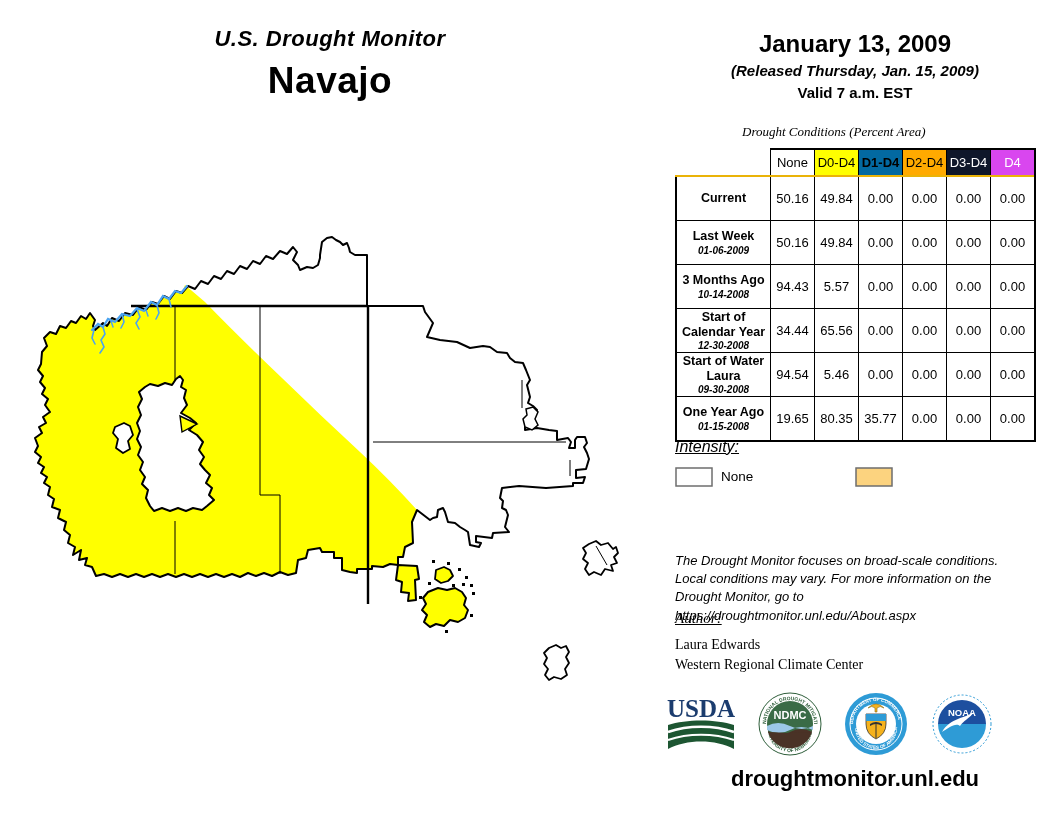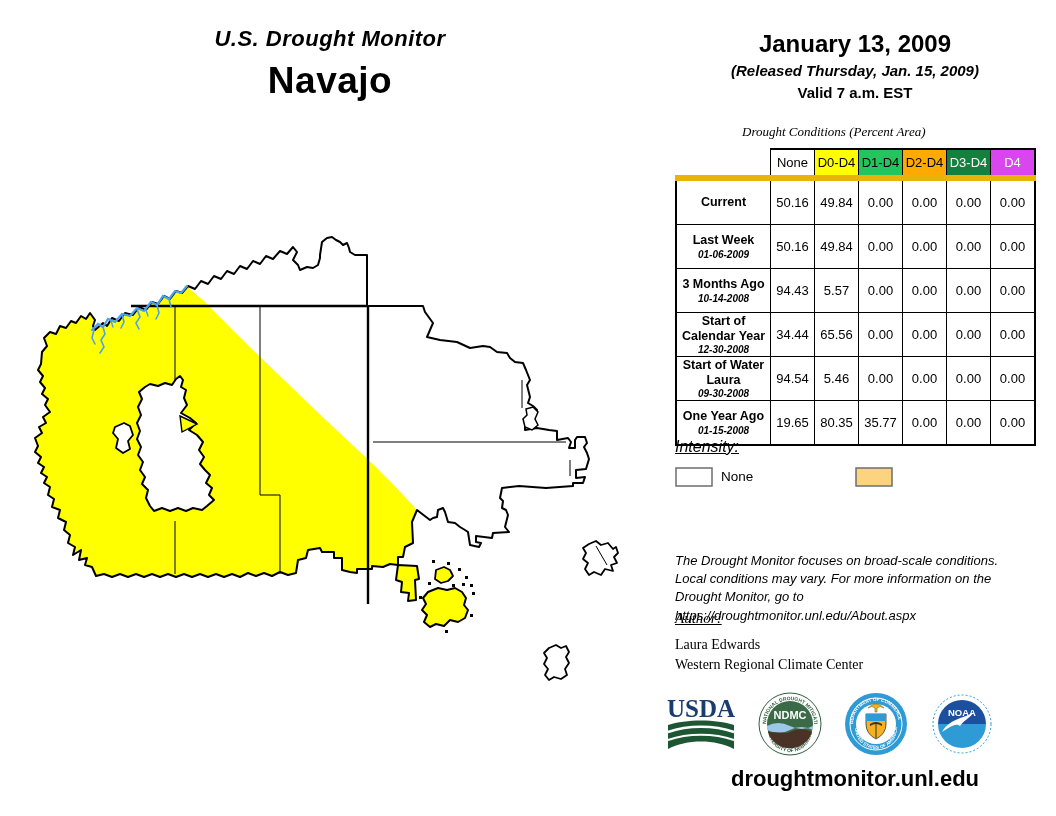--- a/index.html
+++ b/index.html
@@ -74,7 +74,7 @@
     <th class="blank lbl"></th>
     <th class="val edge-t" style="background: rgb(255, 255, 255);">None</th>
     <th class="val edge-t" style="background: rgb(255, 255, 0);">D0-D4</th>
-    <th class="val edge-t" style="background: #22c55e;">D1-D4</th>
+    <th class="val edge-t" style="background: #0369a1; font-weight: bold;">D1-D4</th>
     <th class="val edge-t" style="background: rgb(255, 170, 0);">D2-D4</th>
     <th class="val edge-t th-light" style="background: #15803d;">D3-D4</th>
     <th class="val edge-t edge-r th-light" style="background: #d946ef;">D4</th>

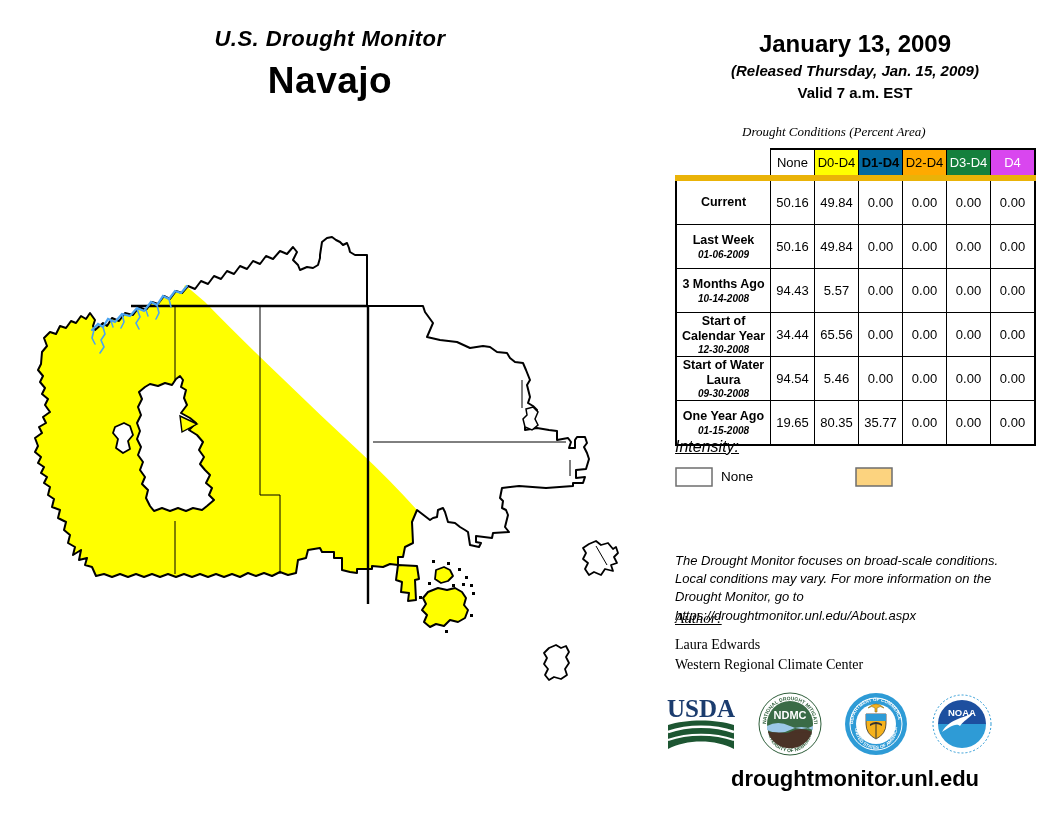--- a/index.html
+++ b/index.html
@@ -76,7 +76,7 @@
     <th class="val edge-t" style="background: rgb(255, 255, 0);">D0-D4</th>
     <th class="val edge-t" style="background: #0369a1; font-weight: bold;">D1-D4</th>
     <th class="val edge-t" style="background: rgb(255, 170, 0);">D2-D4</th>
-    <th class="val edge-t th-light" style="background: #15803d;">D3-D4</th>
+    <th class="val edge-t th-light" style="background: #0f172a;">D3-D4</th>
     <th class="val edge-t edge-r th-light" style="background: #d946ef;">D4</th>
   </tr>
   <tr class="first">

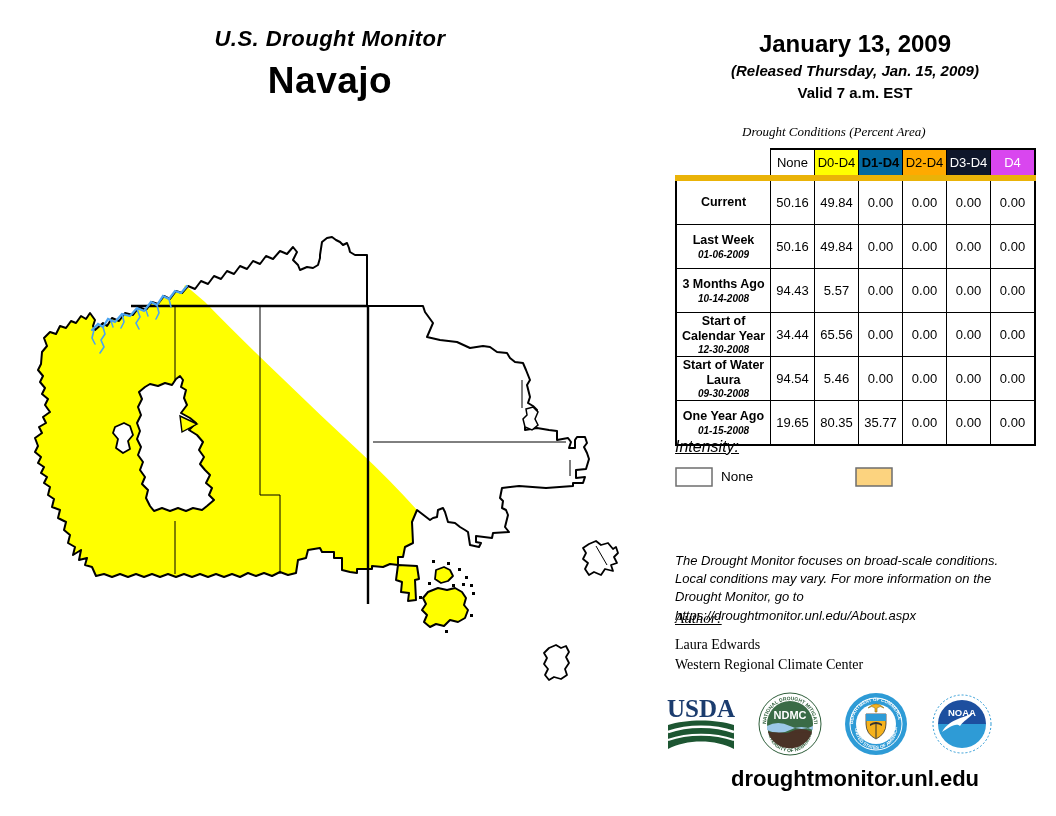--- a/index.html
+++ b/index.html
@@ -28,7 +28,7 @@
   .dm-table .row-date{font-weight:bold;font-style:italic;font-size:10px;margin-top:1px;}
   .dm-table .th-light{color:#fff;}
   .dm-table td.lbl{border-left:2px solid #000;}
-  .dm-table tr.first td{border-top:6px solid #eab308;}
+  .dm-table tr.first td{border-top:2px solid #eab308;}
   .dm-table tr.last td{border-bottom:2px solid #000;}
   .dm-table .edge-r{border-right:2px solid #000;}
   .dm-table th.edge-t{border-top:2px solid #000;}

